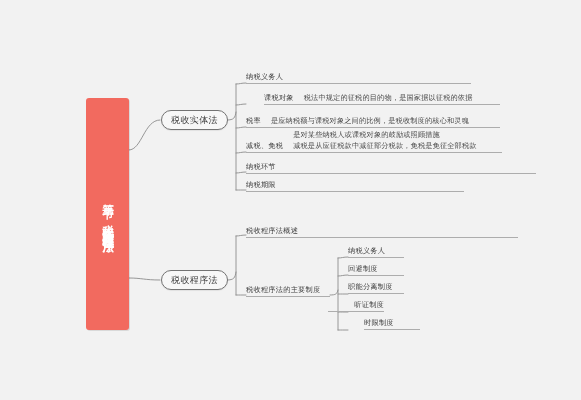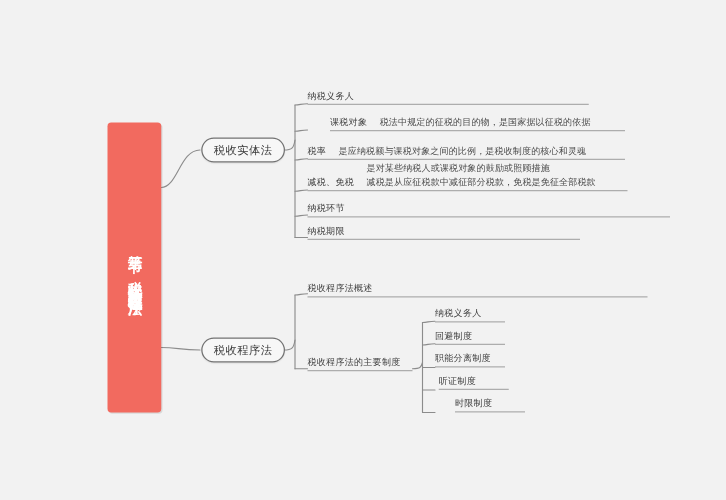--- a/index.html
+++ b/index.html
@@ -197,7 +197,7 @@
   <div class="leaf plain" style="left:348px; top:281px; width:56px; height:13px;">
     <span class="lab">职能分离制度</span>
   </div>
-  <div class="leaf plain" style="left:351px; top:299px; width:56px; height:13px;">
+  <div class="leaf plain" style="left:328px; top:299px; width:56px; height:13px;justify-content:flex-end;">
     <span class="lab">听证制度</span>
   </div>
   <div class="leaf plain" style="left:364px; top:317px; width:56px; height:13px;font-family:Liberation Serif, serif;">

